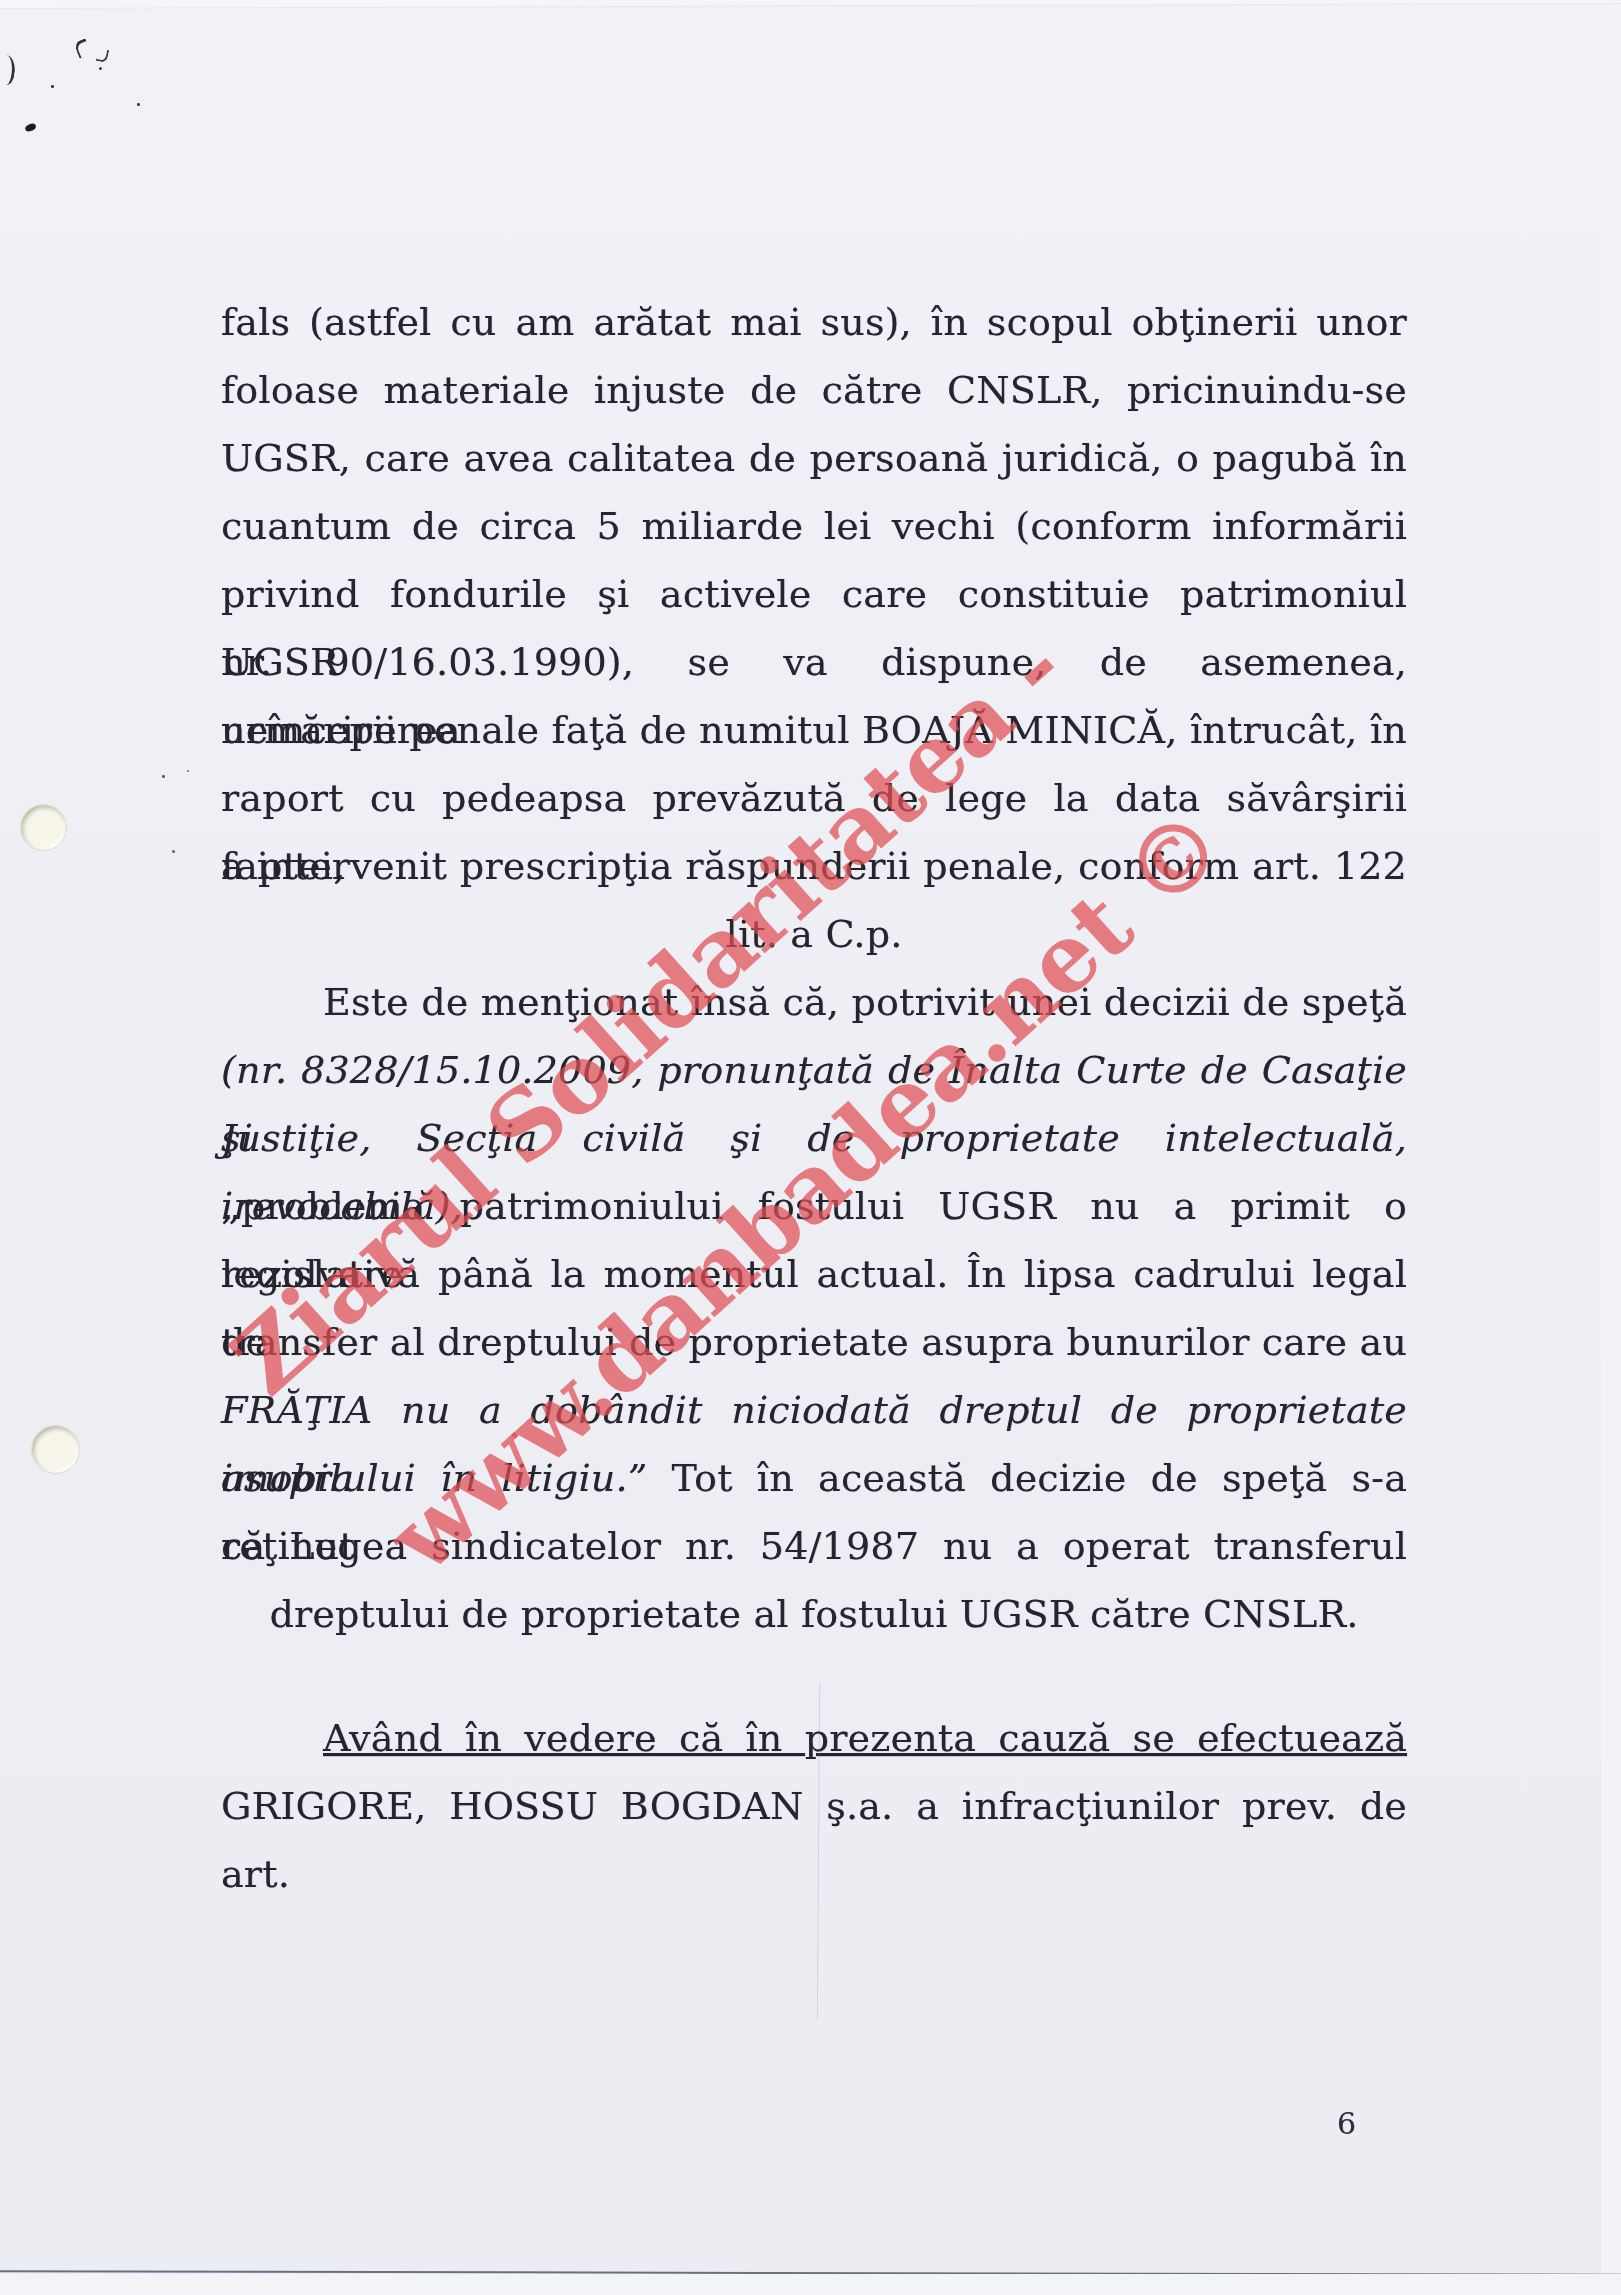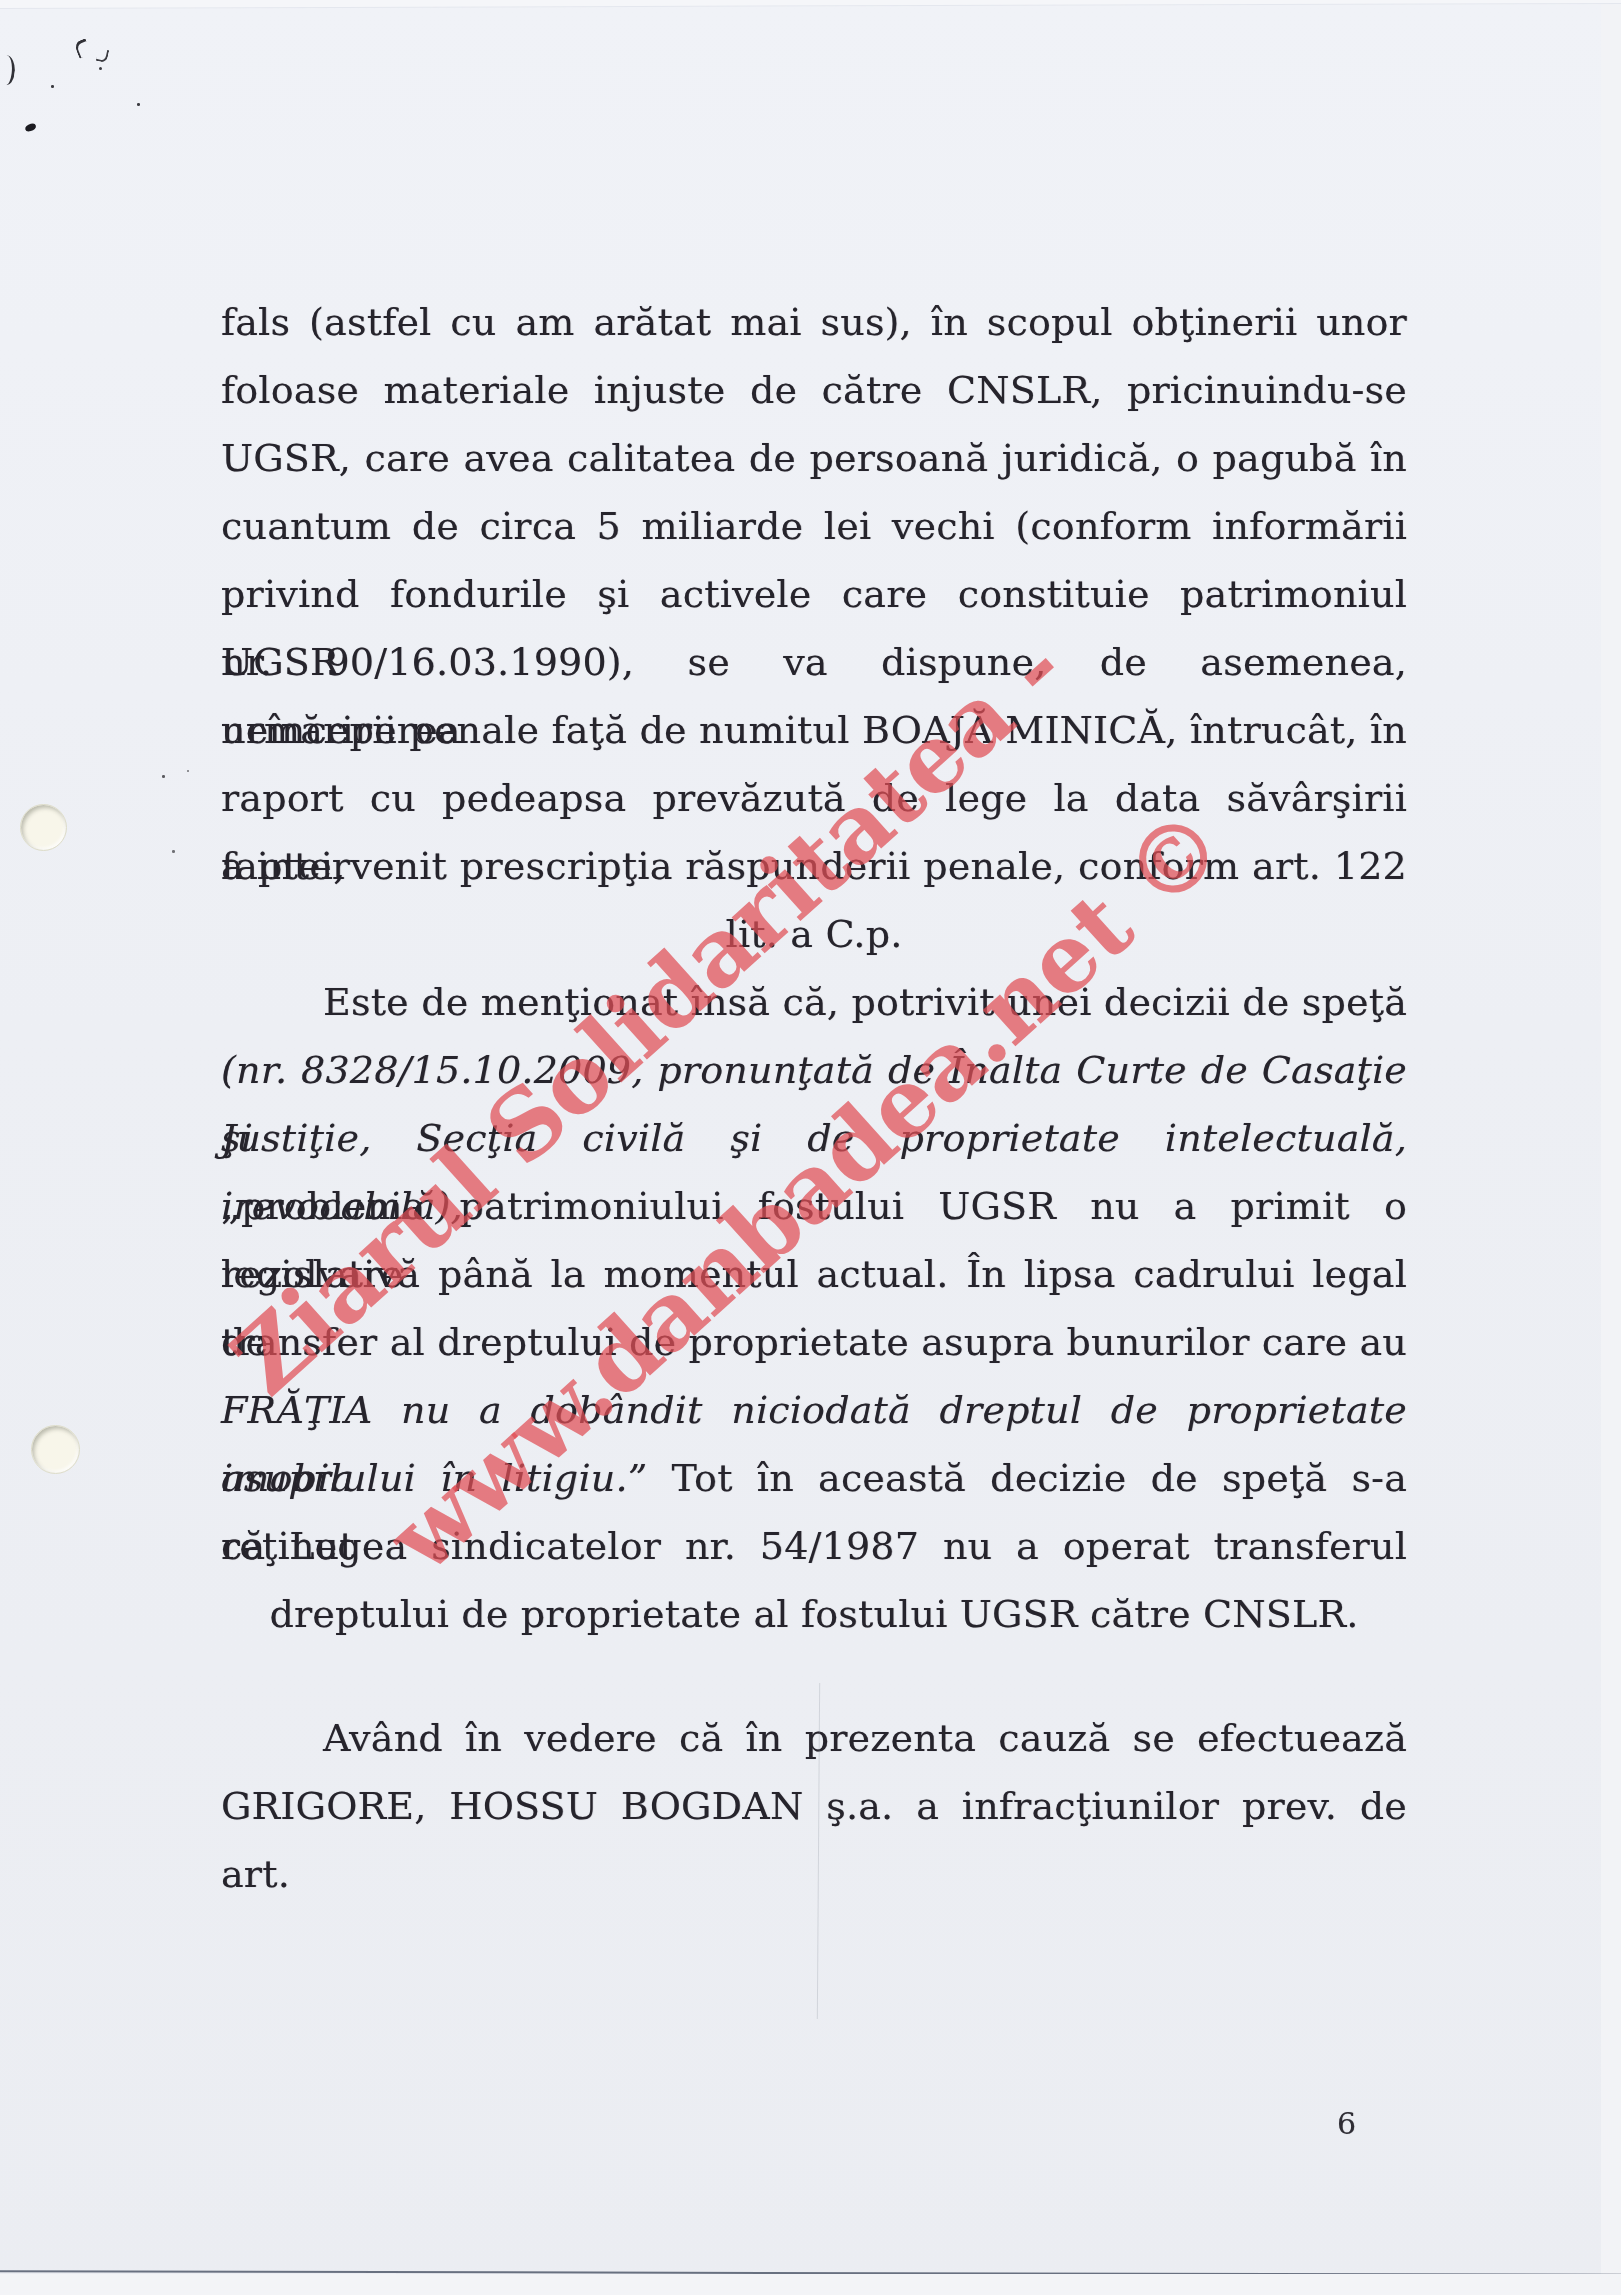--- a/index.html
+++ b/index.html
@@ -27,7 +27,7 @@
   .line{ height:68px; line-height:68px; text-align:center; }
   .line.just{ text-align:justify; text-align-last:justify; text-justify:inter-word; }
   .line.ind{ text-indent:102px; }
-  .line.gap{ margin-top:56px; }
+  .line.gap{ margin-top:56px;text-decoration:underline; }
   .line .it{ font-style:italic; }
   
   .watermark{

